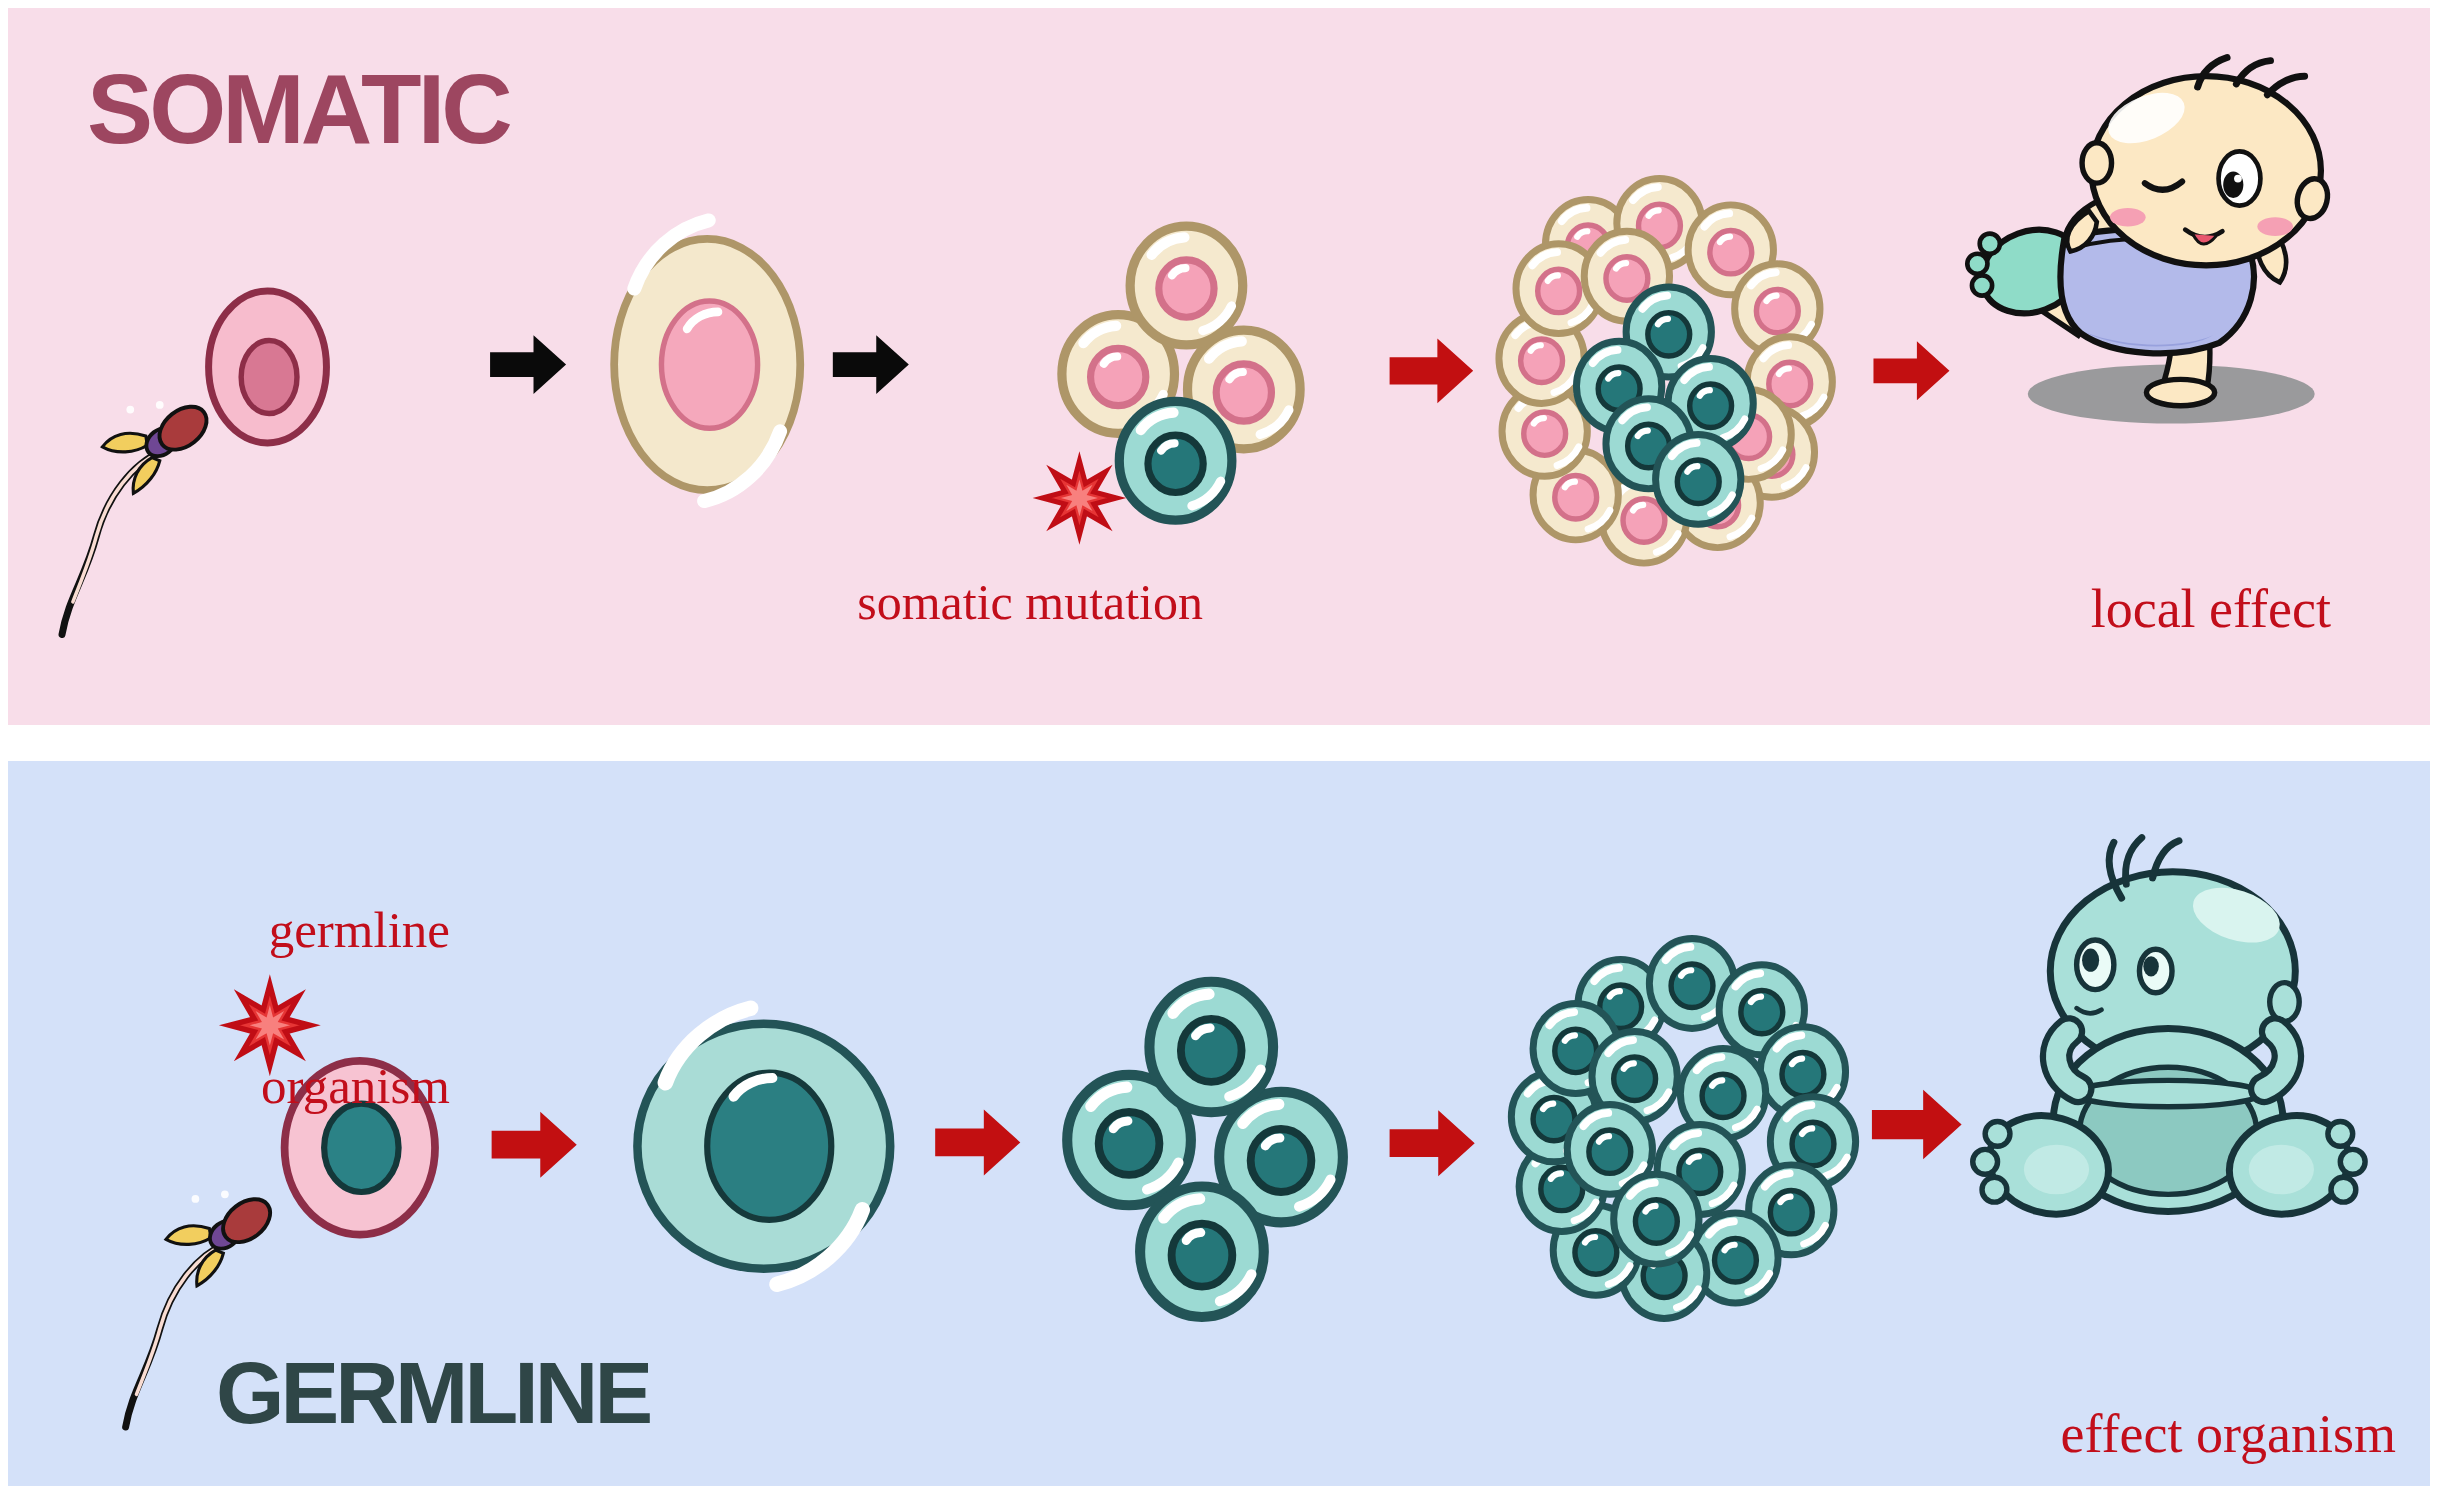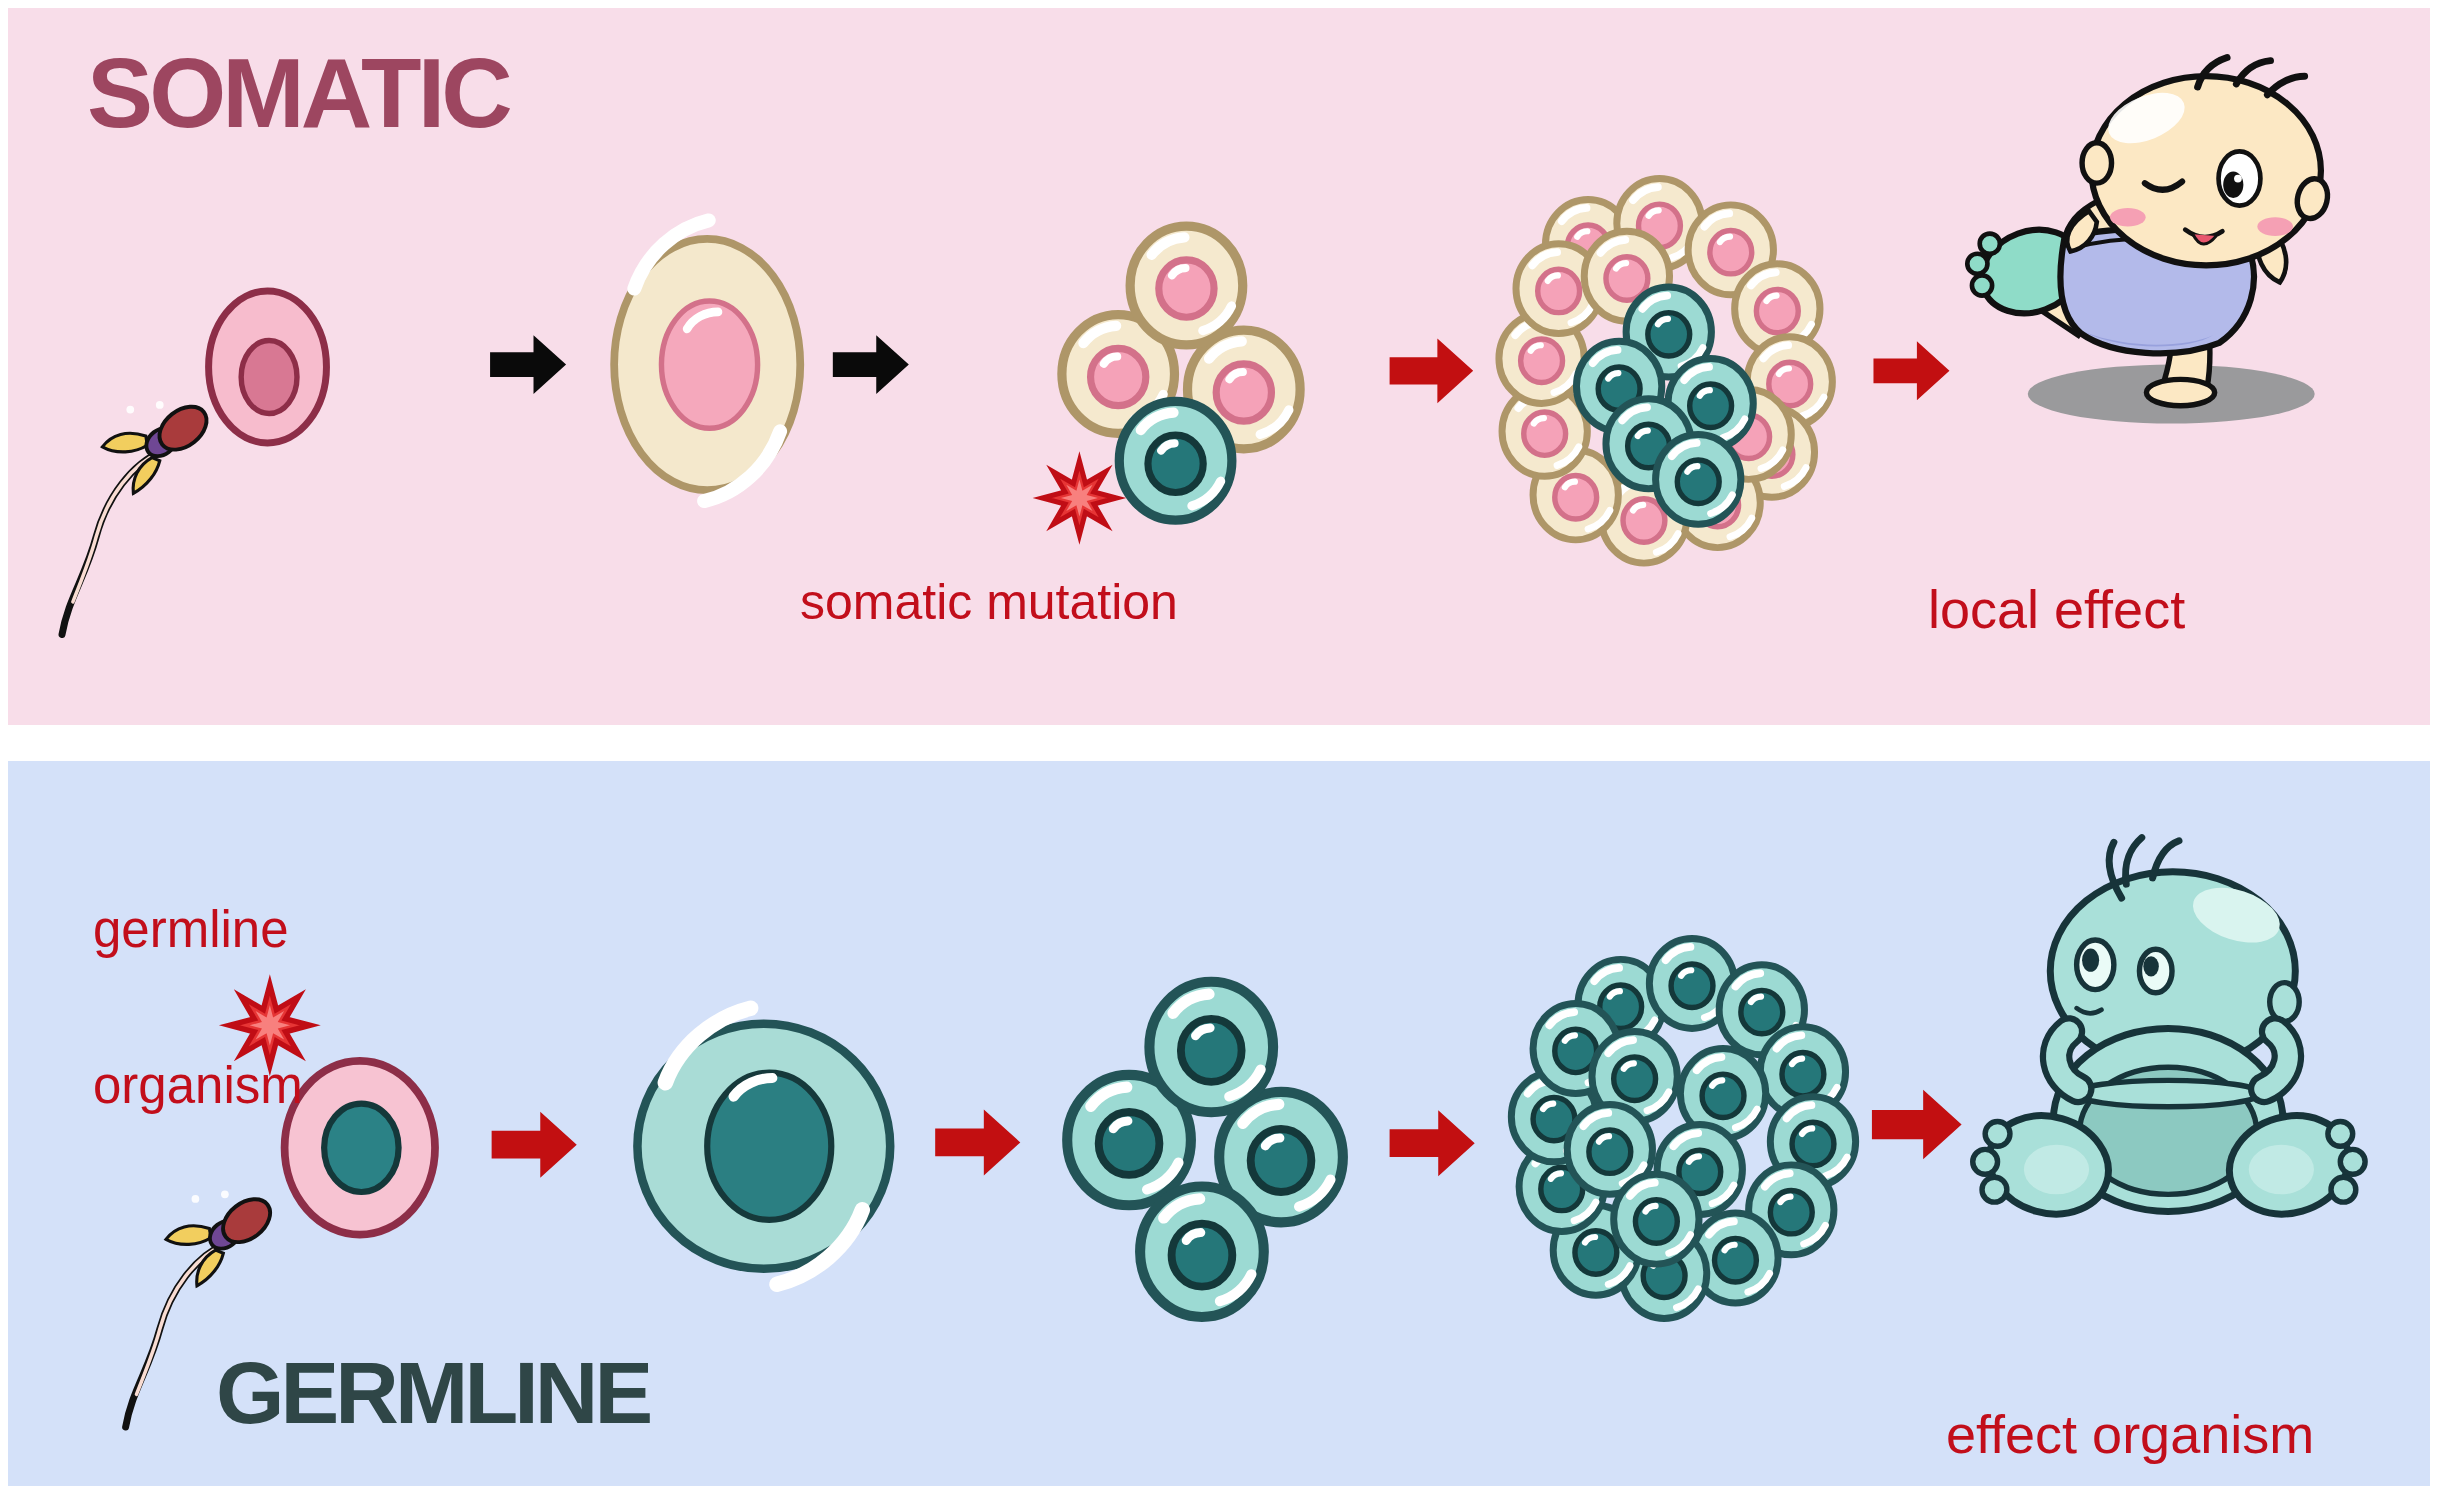--- a/index.html
+++ b/index.html
@@ -11,7 +11,7 @@
   .art{position:absolute;left:0;top:0;width:2438px;height:1507px;}
   .txt{position:absolute;white-space:pre-line;}
   .title{font-weight:bold;letter-spacing:-3.9px;line-height:1;}
-  #somatic-title{left:87px;top:43px;font-size:99px;color:#9D4660;}
+  #somatic-title{left:87px;top:59px;font-size:99px;color:#9D4660;}
   #germline-title{left:216px;top:1349px;font-size:88px;color:#2F4647;}
   .redlabel{color:#C20E1B;text-align:left;}
   #somatic-mutation-label{left:800px;top:575px;width:403px;font-size:50px;line-height:1.1;}

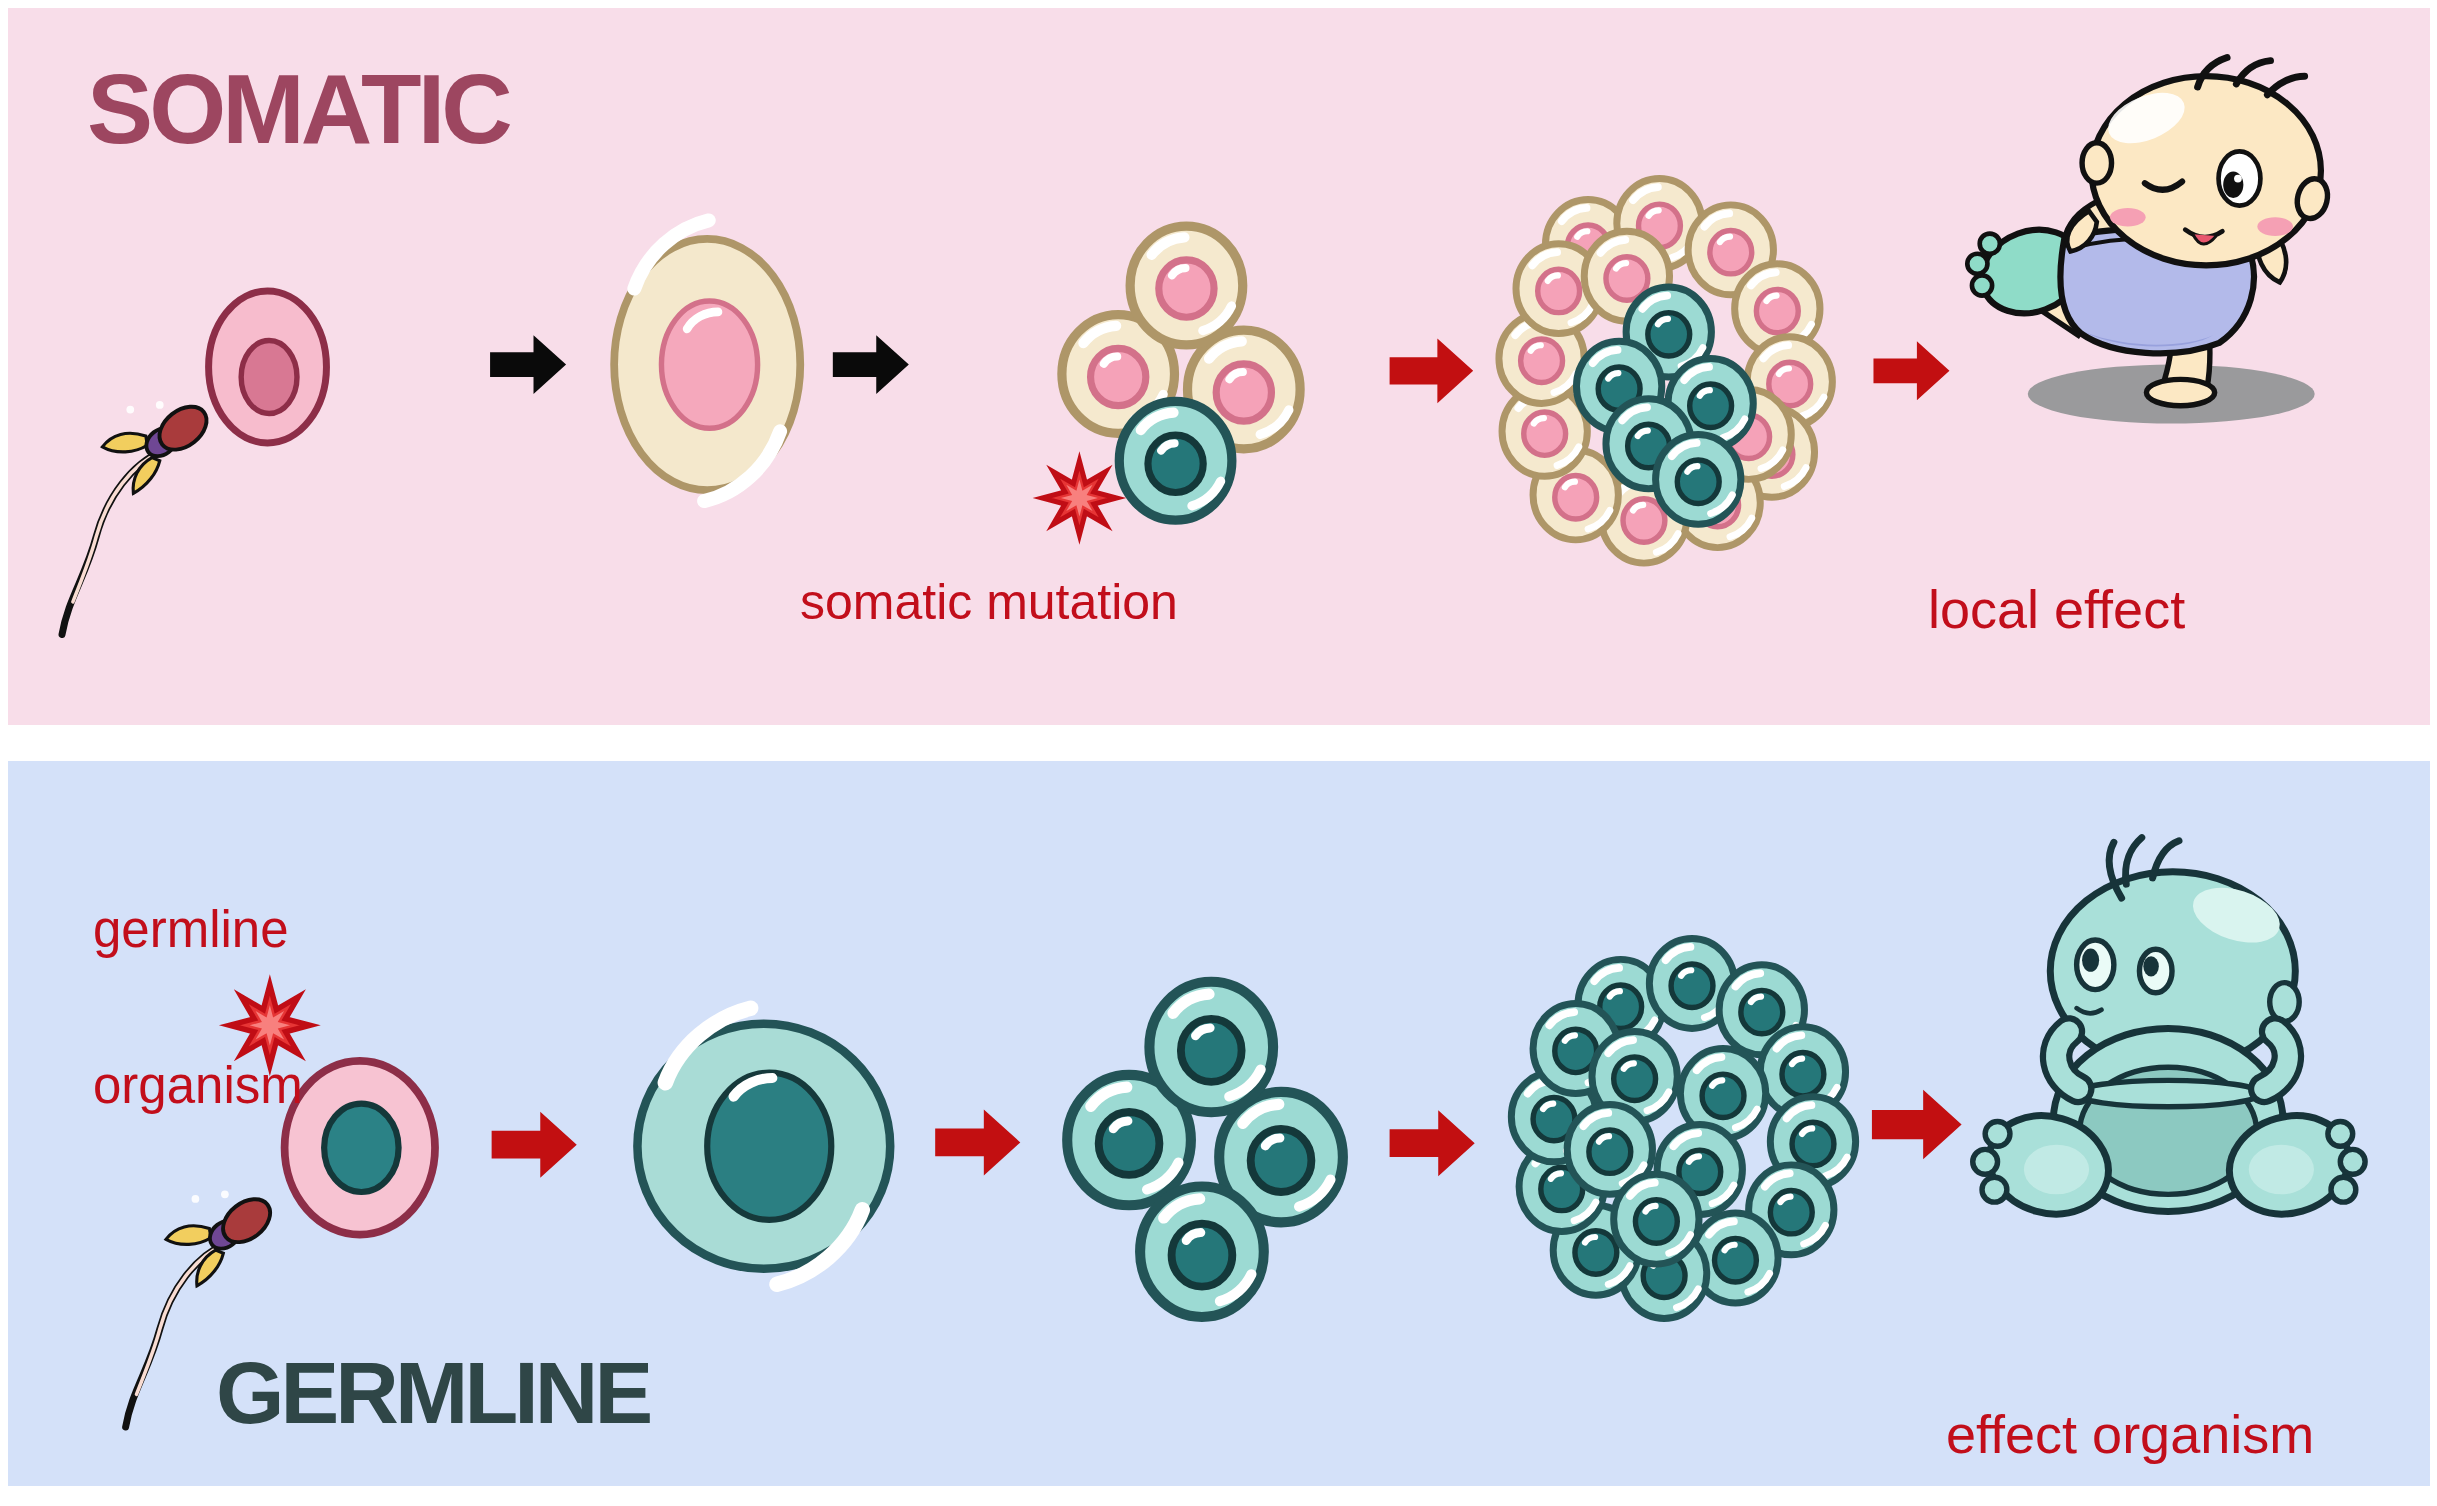--- a/index.html
+++ b/index.html
@@ -13,7 +13,7 @@
   .title{font-weight:bold;letter-spacing:-3.9px;line-height:1;}
   #somatic-title{left:87px;top:59px;font-size:99px;color:#9D4660;}
   #germline-title{left:216px;top:1349px;font-size:88px;color:#2F4647;}
-  .redlabel{color:#C20E1B;text-align:left;}
+  .redlabel{color:#C20E1B;text-align:right;font-family:Liberation Serif, serif;}
   #somatic-mutation-label{left:800px;top:575px;width:403px;font-size:50px;line-height:1.1;}
   #germline-mutation-label{left:93px;top:813px;width:357px;font-size:51px;line-height:78px;}
   #local-effect-label{left:1928px;top:580px;width:403px;font-size:54px;line-height:1.1;}

